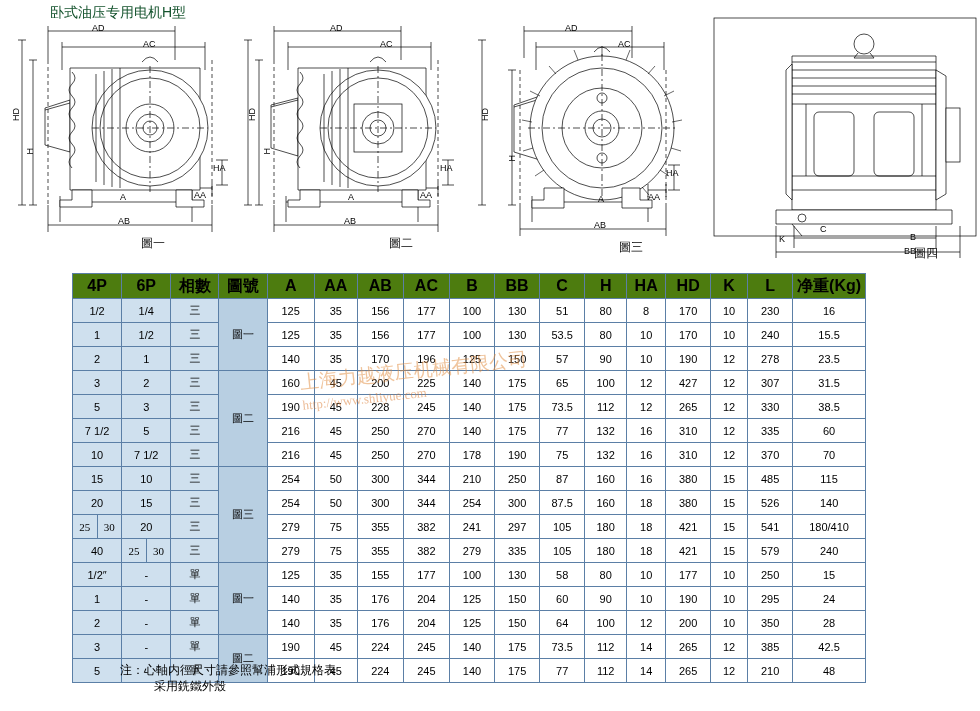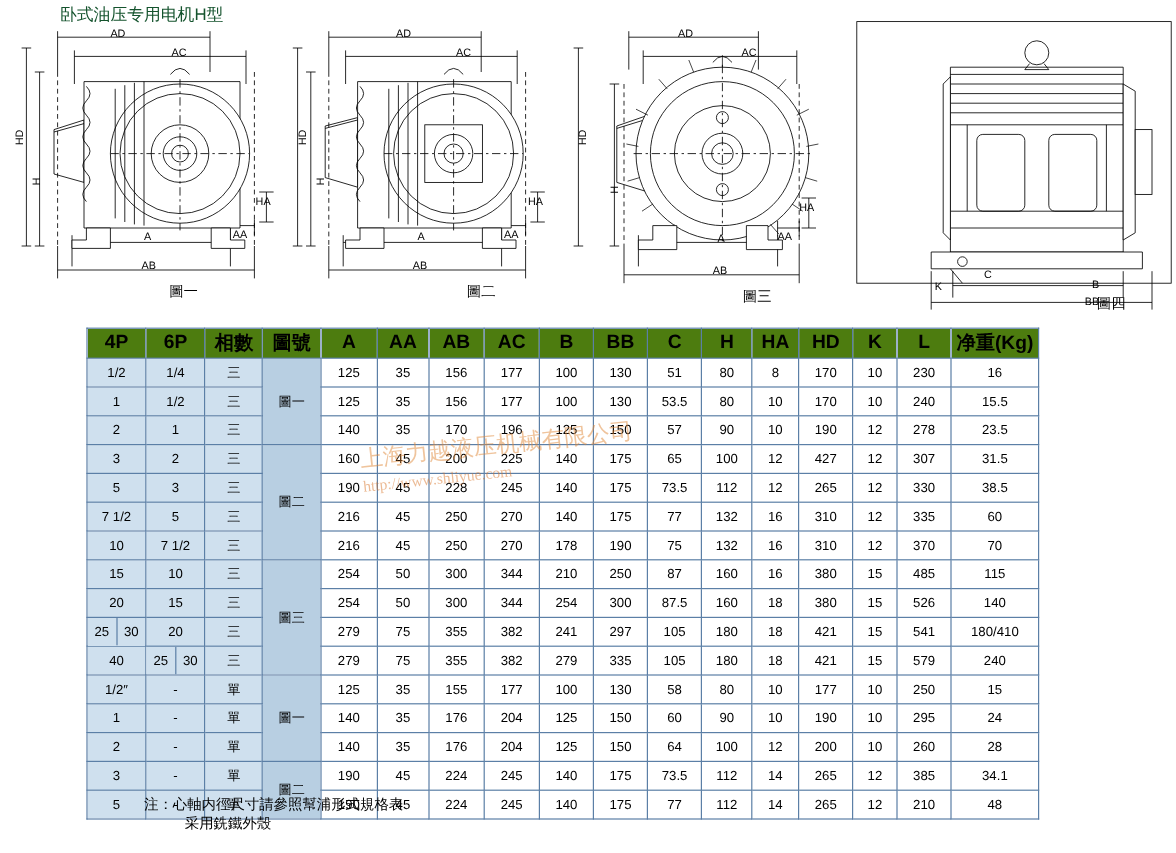--- a/index.html
+++ b/index.html
@@ -101,6 +101,7 @@
     display: flex;
     width: 100%;
     height: 23px;
+    font-family: Liberation Serif, serif;
   }
   .split-inner > span {
     flex: 1 1 50%;

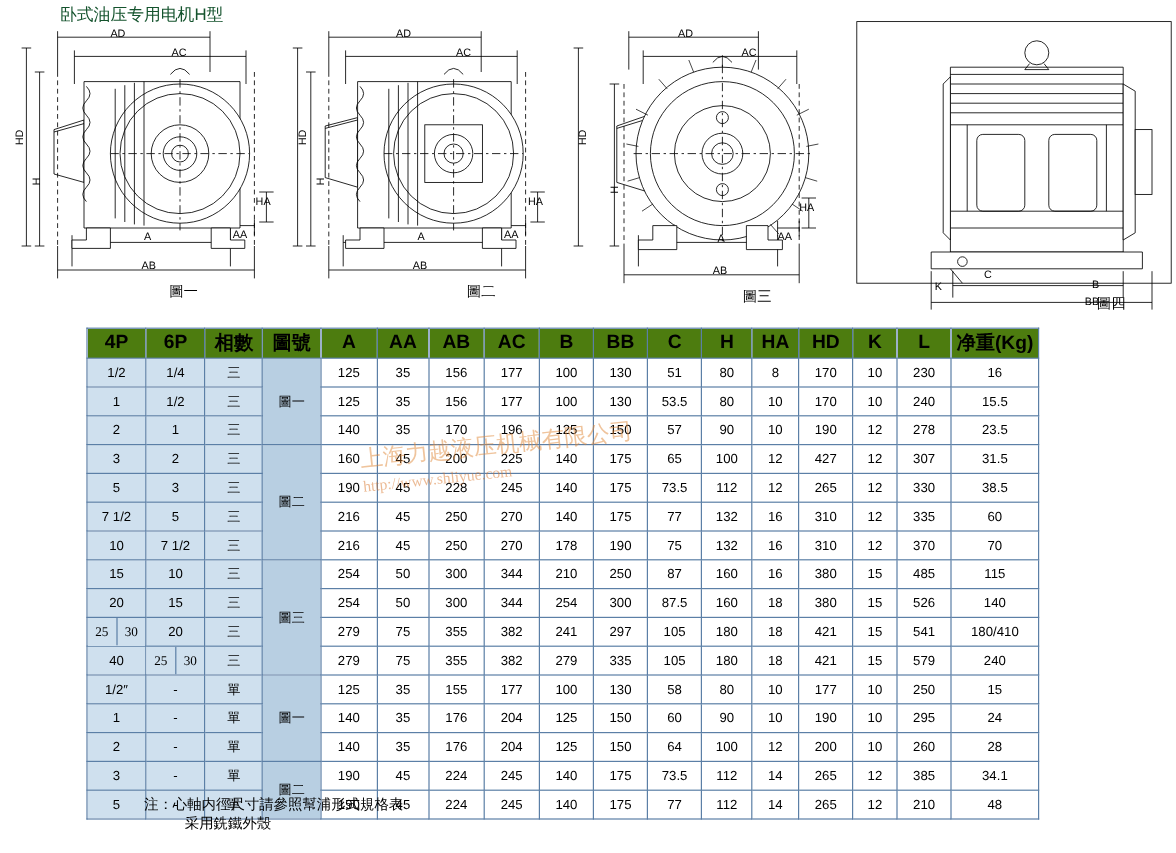--- a/index.html
+++ b/index.html
@@ -718,7 +718,7 @@
             <td class="num">12</td>
             <td class="num">200</td>
             <td class="num">10</td>
-            <td class="num">260</td>
+            <td class="num">350</td>
             <td class="num">28</td>
           </tr>
           <tr>

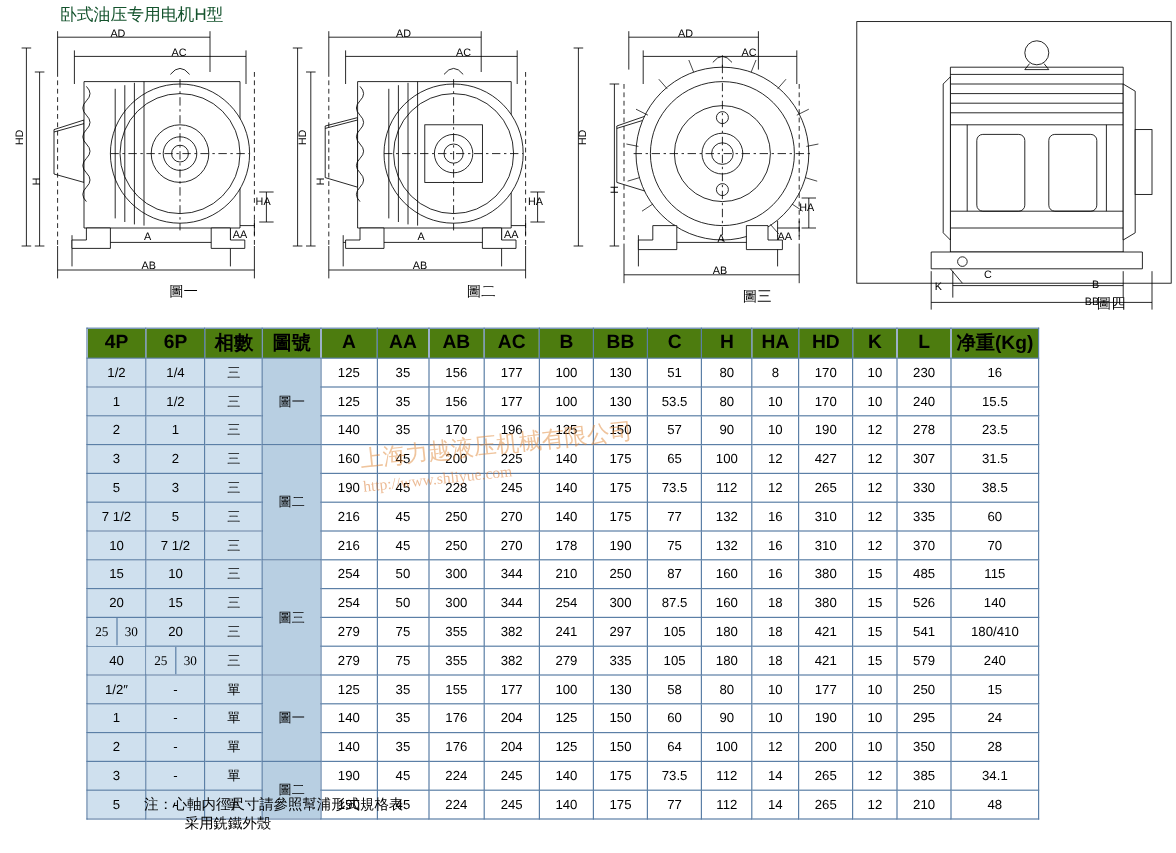--- a/index.html
+++ b/index.html
@@ -738,7 +738,7 @@
             <td class="num">265</td>
             <td class="num">12</td>
             <td class="num">385</td>
-            <td class="num">34.1</td>
+            <td class="num">42.5</td>
           </tr>
           <tr>
             <td class="pole">5</td>

